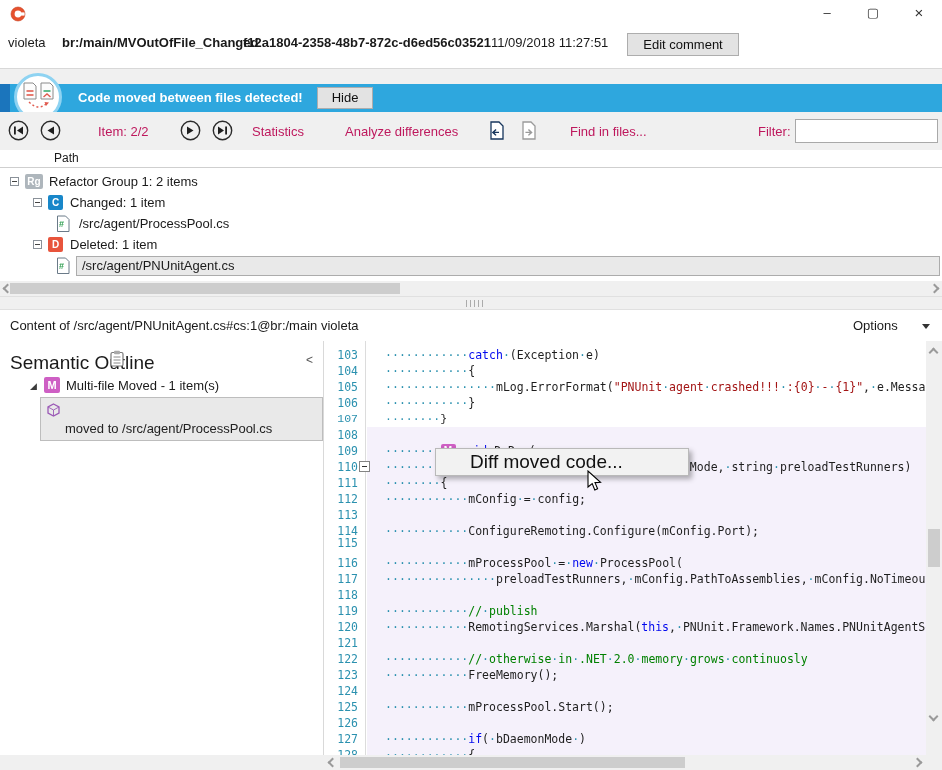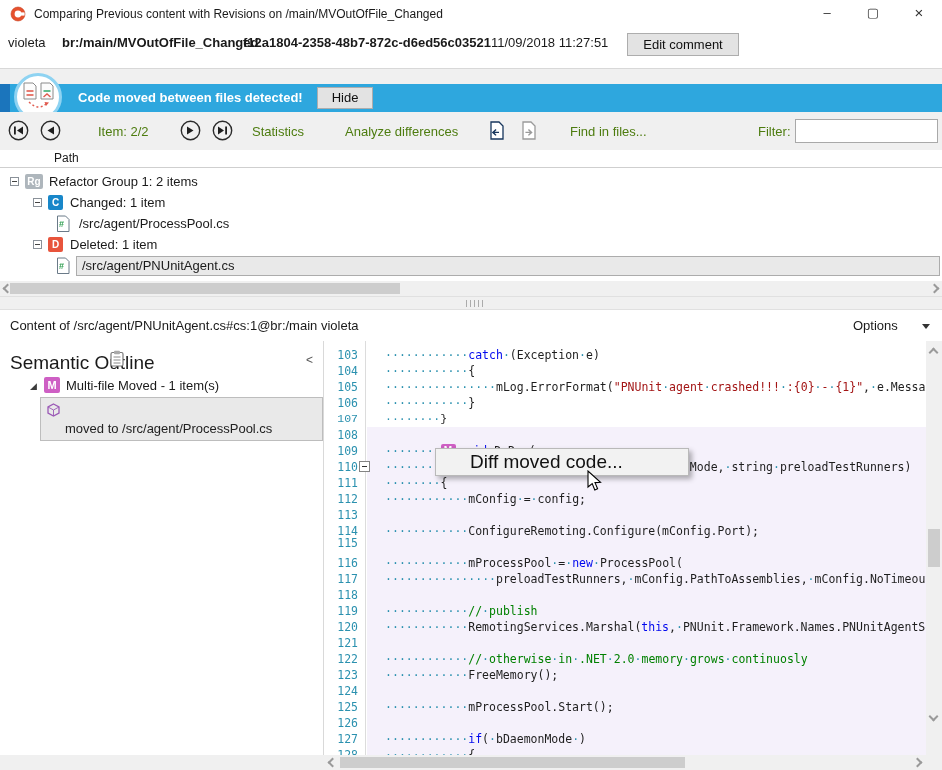--- a/index.html
+++ b/index.html
@@ -105,7 +105,6 @@
     <rect x="10.2" y="6.4" width="5" height="3.2" fill="#fff"></rect>
     <circle cx="8" cy="8" r="7" fill="none" stroke="#c8401f" stroke-width="0.6"></circle>
   </svg>
-  <div class="abs title-text">Comparing Previous content with Revisions on /main/MVOutOfFile_Changed</div>
   <div class="abs wbtn min">–</div>
   <div class="abs wbtn max">▢</div>
   <div class="abs wbtn cls">×</div>

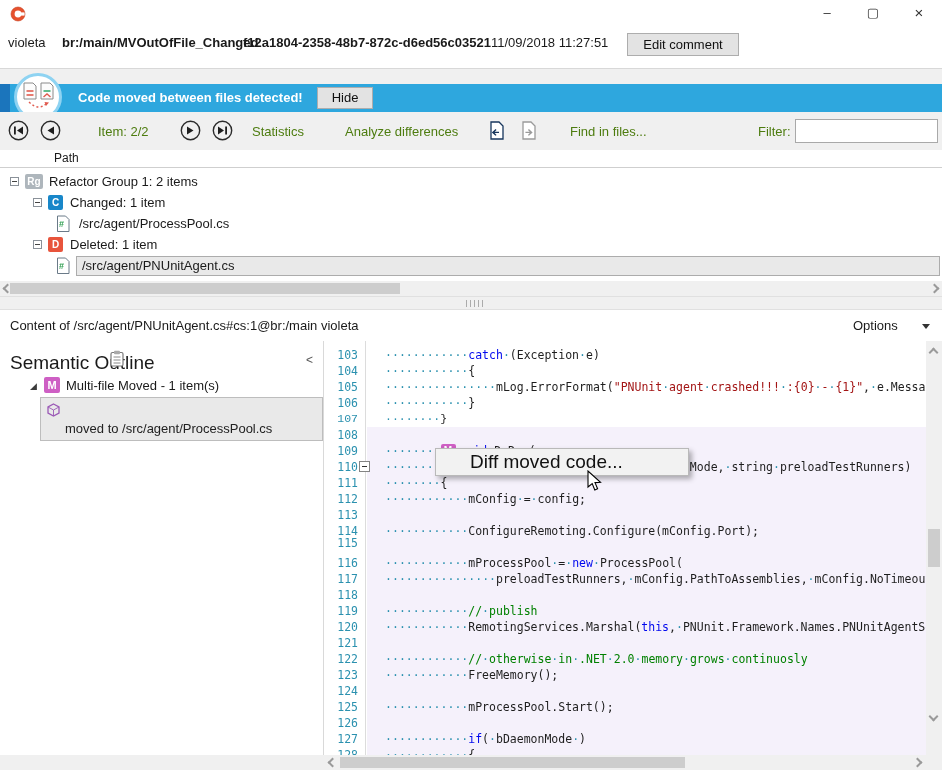--- a/index.html
+++ b/index.html
@@ -31,7 +31,7 @@
   
   .toolbar { left:0; top:112px; width:942px; height:38px; background:#f0f0f0; }
   .tbicon { top:120px; width:21px; height:21px; }
-  .tblbl { top:124px; height:16px; line-height:16px; font-size:13px; color:#4d7c0f; }
+  .tblbl { top:124px; height:16px; line-height:16px; font-size:13px; color:#be185d; }
   .filter-input { left:795px; top:119px; width:143px; height:24px; border:1px solid #a9a9a9; background:#fff; font-family:"Liberation Sans",sans-serif; font-size:13px; padding:0 4px; outline:none; }
 
   

